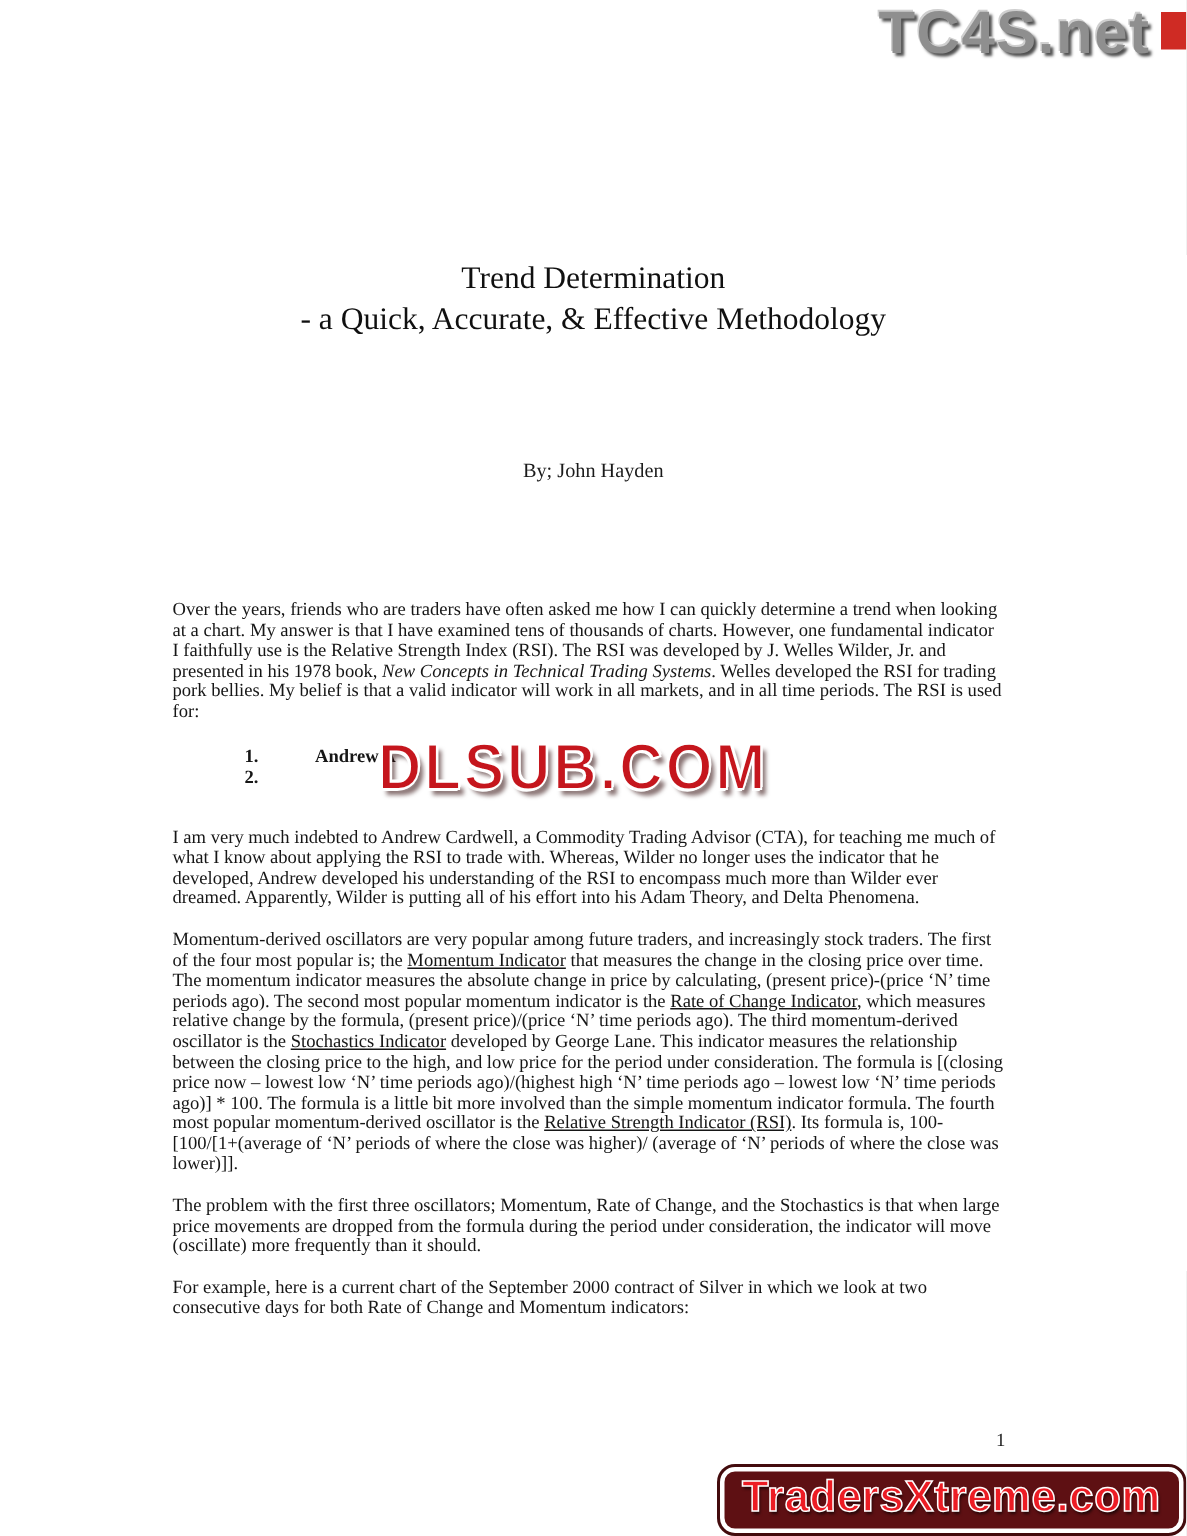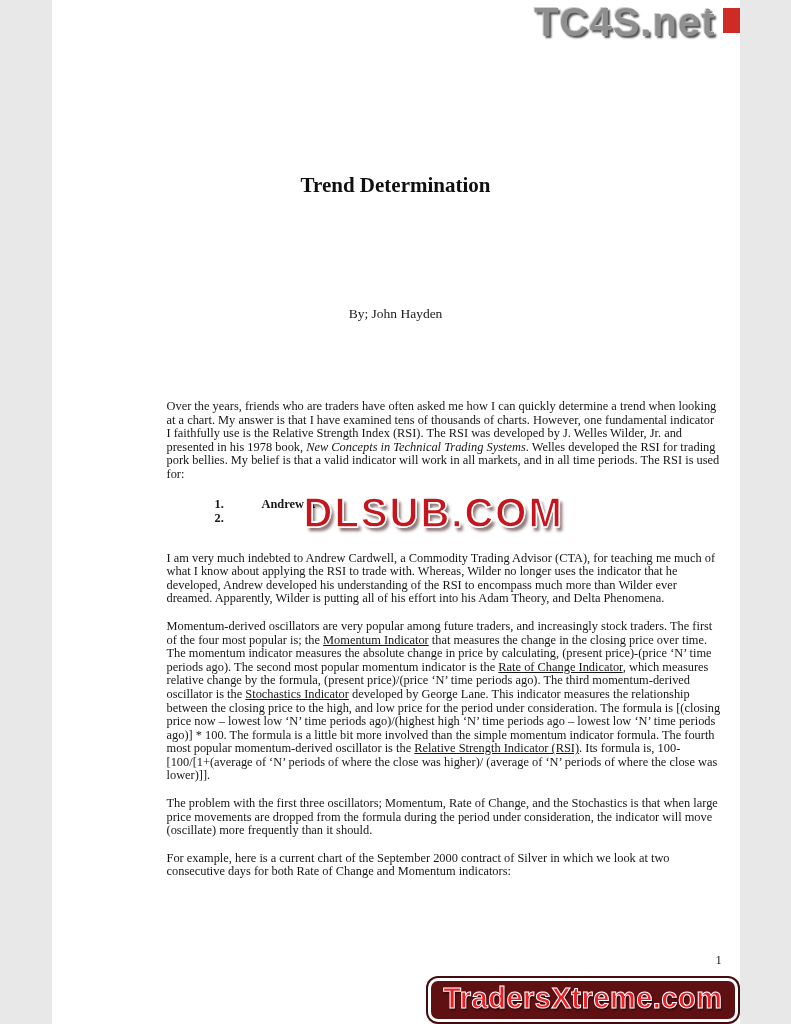--- a/index.html
+++ b/index.html
@@ -4,7 +4,7 @@
 <style>
   html, body { margin:0; padding:0; background:#e8e8e8; }
   .page {
-    position:relative; width:688px; height:1024px; margin:0 auto;
+    position:relative; width:791px; height:1024px; margin:0 auto;
     background:#ffffff; overflow:hidden;
     font-family:"Liberation Serif", serif; color:#1a1a1a;
   }

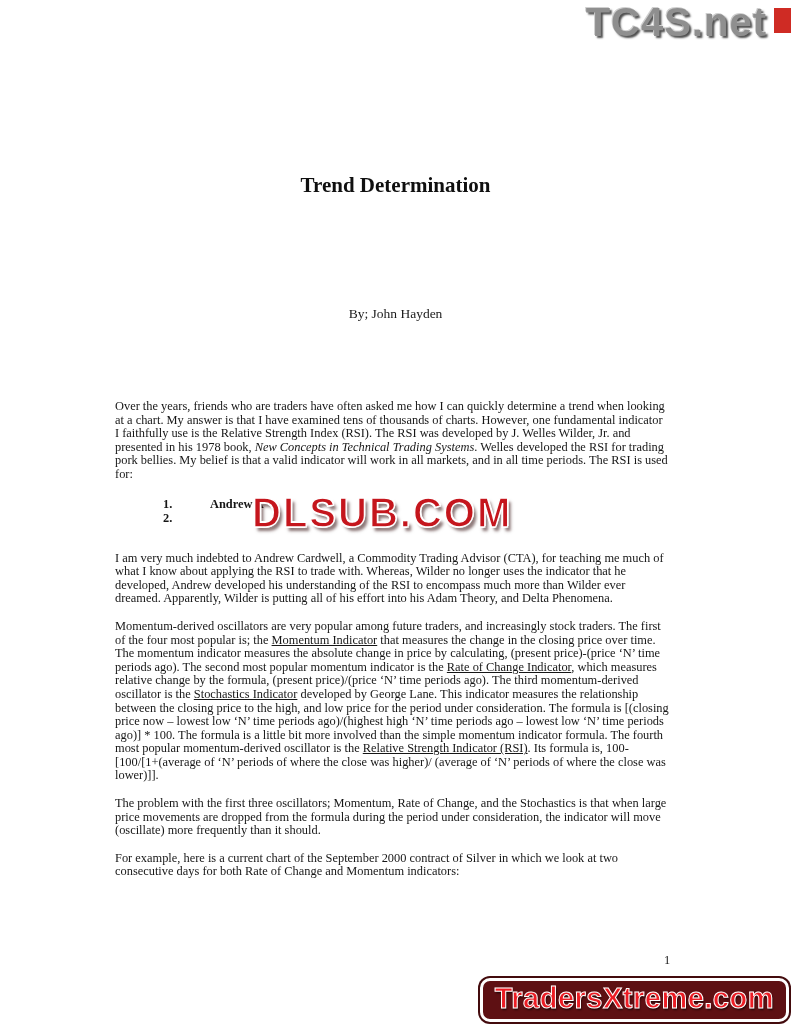--- a/index.html
+++ b/index.html
@@ -24,7 +24,7 @@
   
   .title {
     position:absolute; top:172px; left:0; width:100%;
-    text-align:center; font-size:21px; line-height:27px; color:#101010;font-weight:bold;
+    text-align:center; font-size:21px; line-height:27px; color:#101010;
   }
   .byline {
     position:absolute; top:306px; left:0; width:100%;

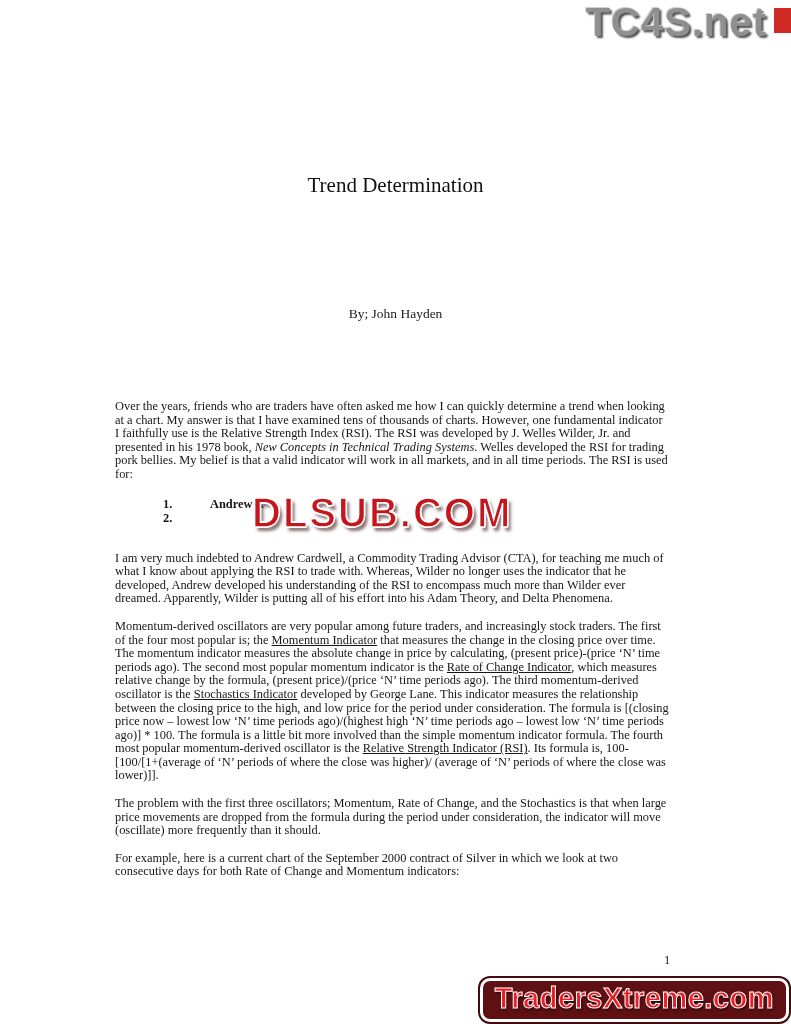--- a/index.html
+++ b/index.html
@@ -84,6 +84,7 @@
 
   <div class="title">
     <div>Trend Determination</div>
+    <div>- a Quick, Accurate, &amp; Effective Methodology</div>
   </div>
 
   <div class="byline">By; John Hayden</div>

